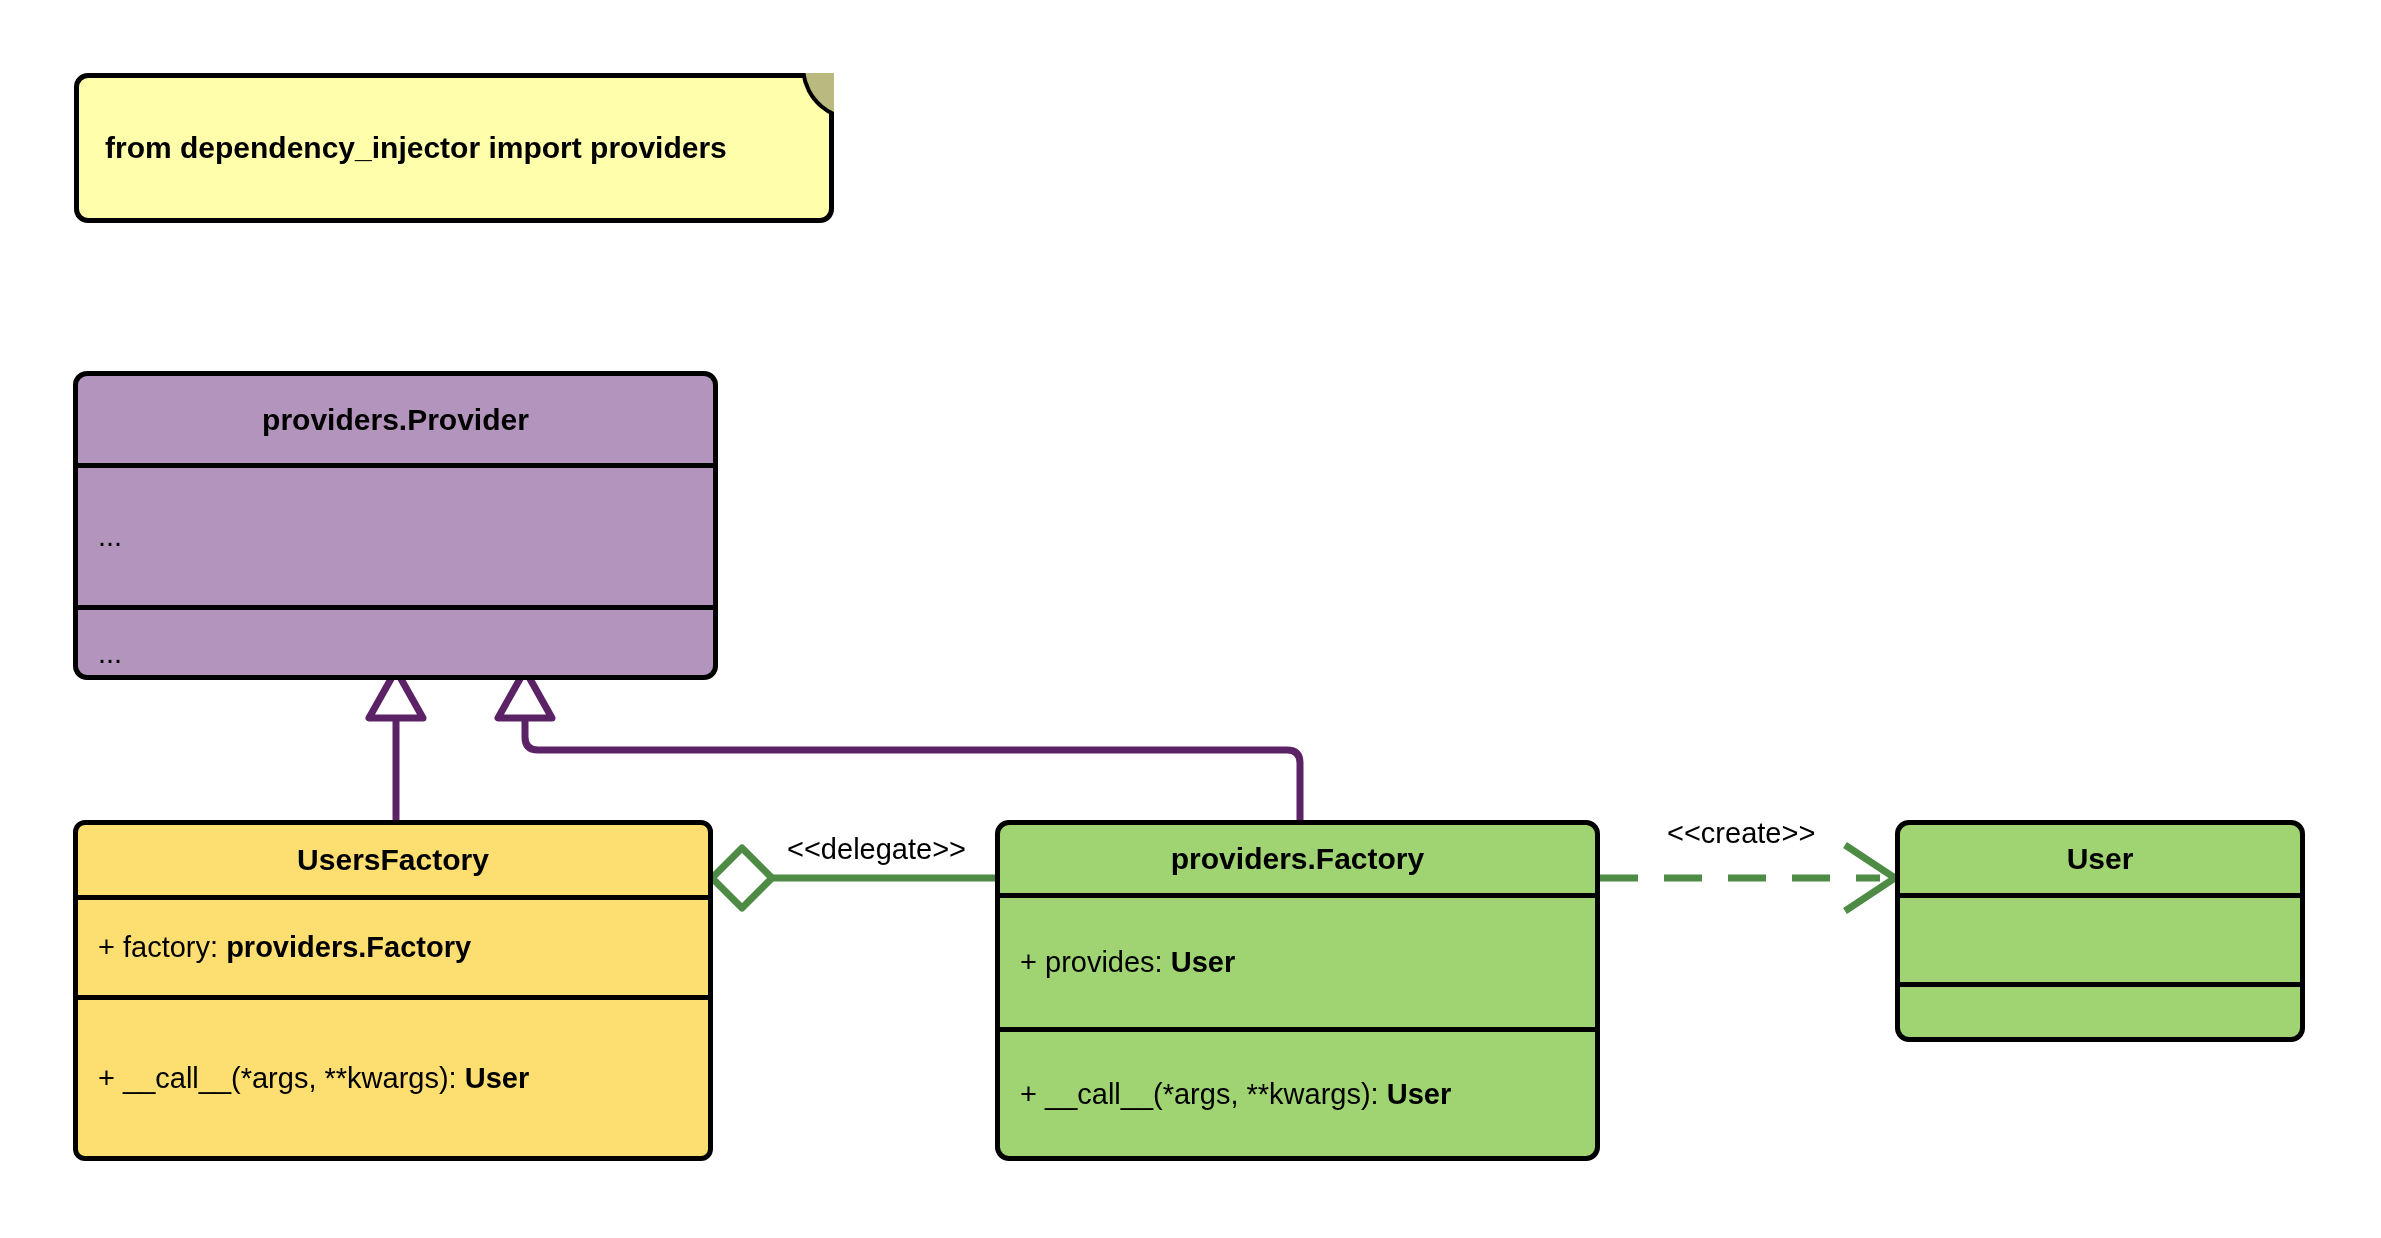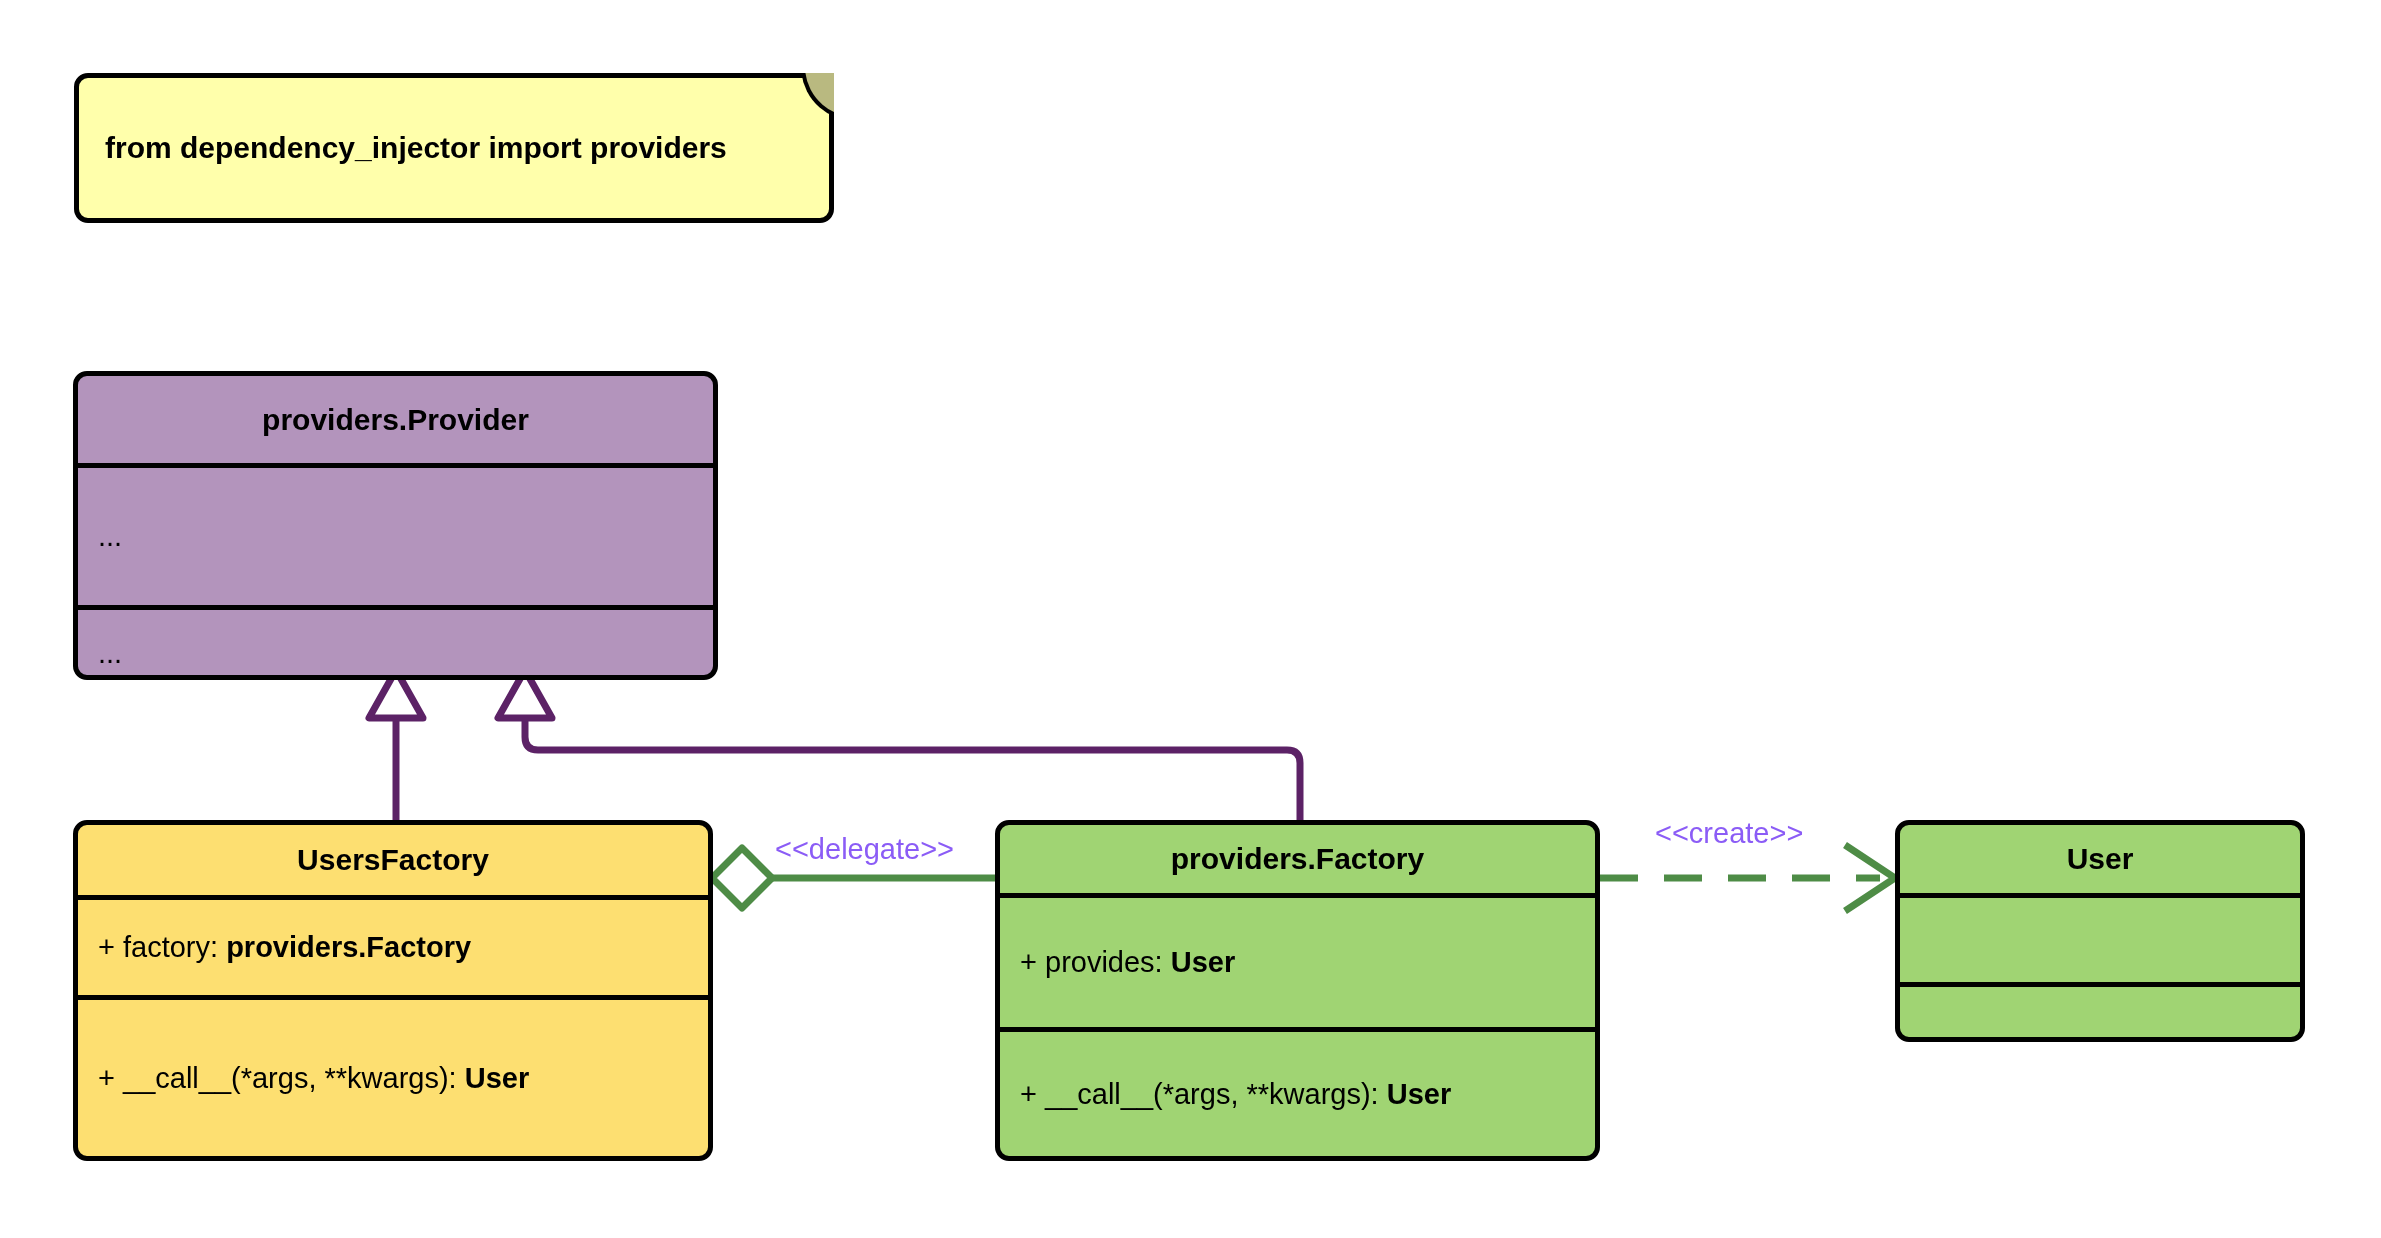--- a/index.html
+++ b/index.html
@@ -160,7 +160,7 @@
     </div>
   </div>
 
-  <div class="uml-box fill-yellow" style="left:73px; top:820px; width:640px; height:341px;">
+  <div class="uml-box fill-yellow" style="left:73px; top:820px; width:640px; height:341px;border-radius:12px;">
     <div class="uml-title" style="height:75px;">UsersFactory</div>
     <div class="uml-compartment divider" style="height:100px;">
       <span class="member">

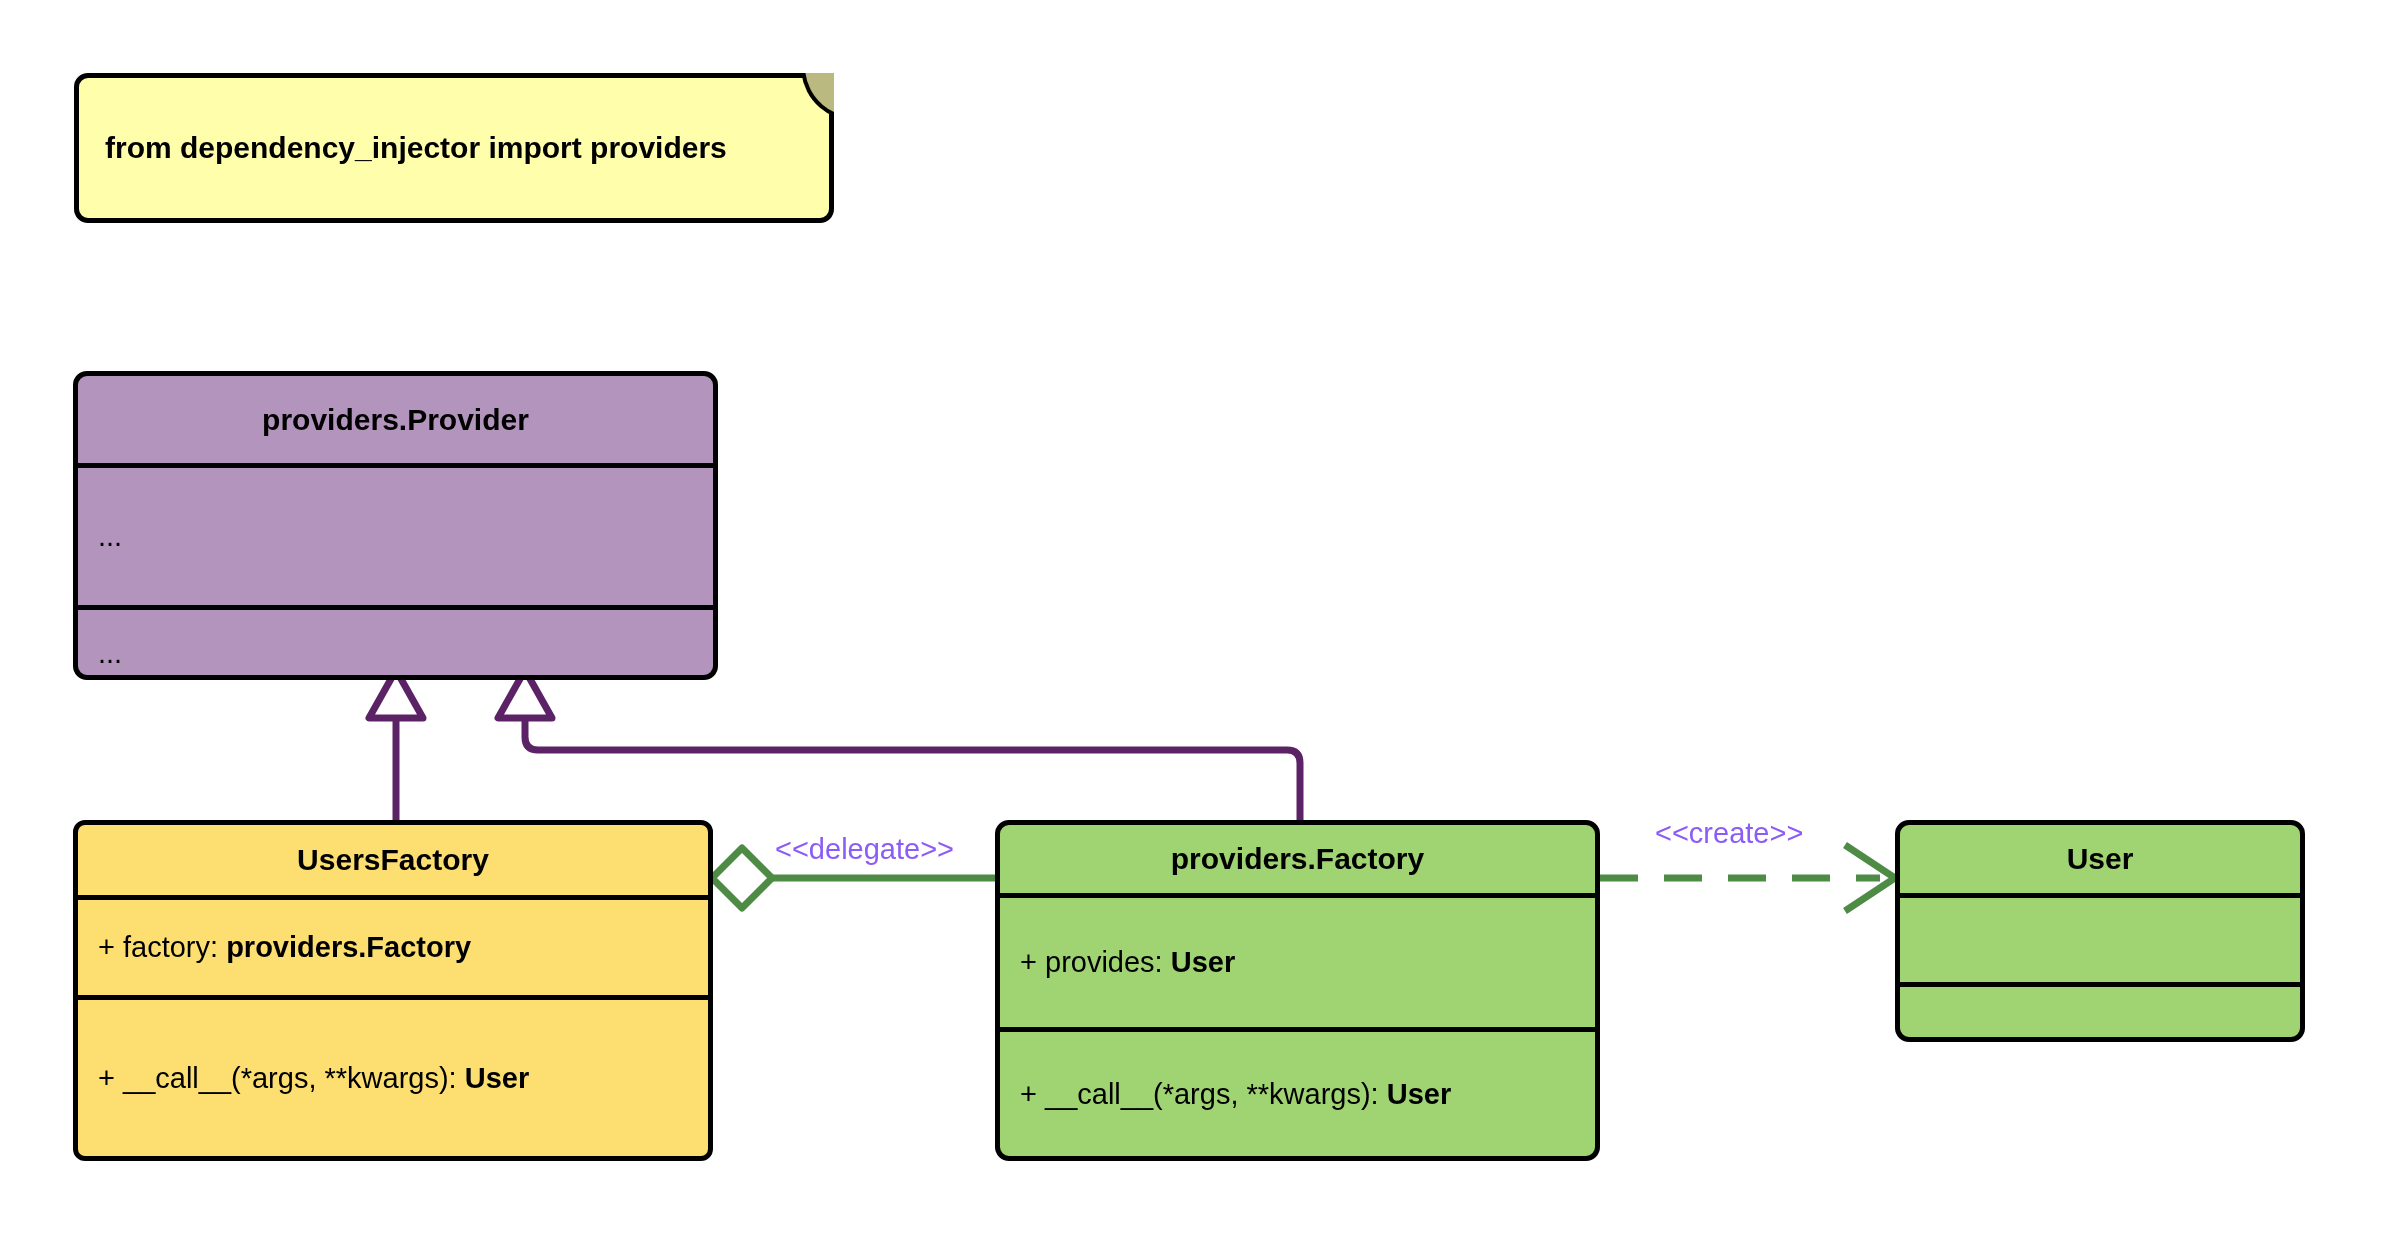--- a/index.html
+++ b/index.html
@@ -111,8 +111,9 @@
   .edge-label {
     position: absolute;
     font-size: 29px;
-    color: #8b5cf6;
+    color: #000000;
     white-space: nowrap;
+    margin-left: 12px;
   }
 </style>
 </head>

